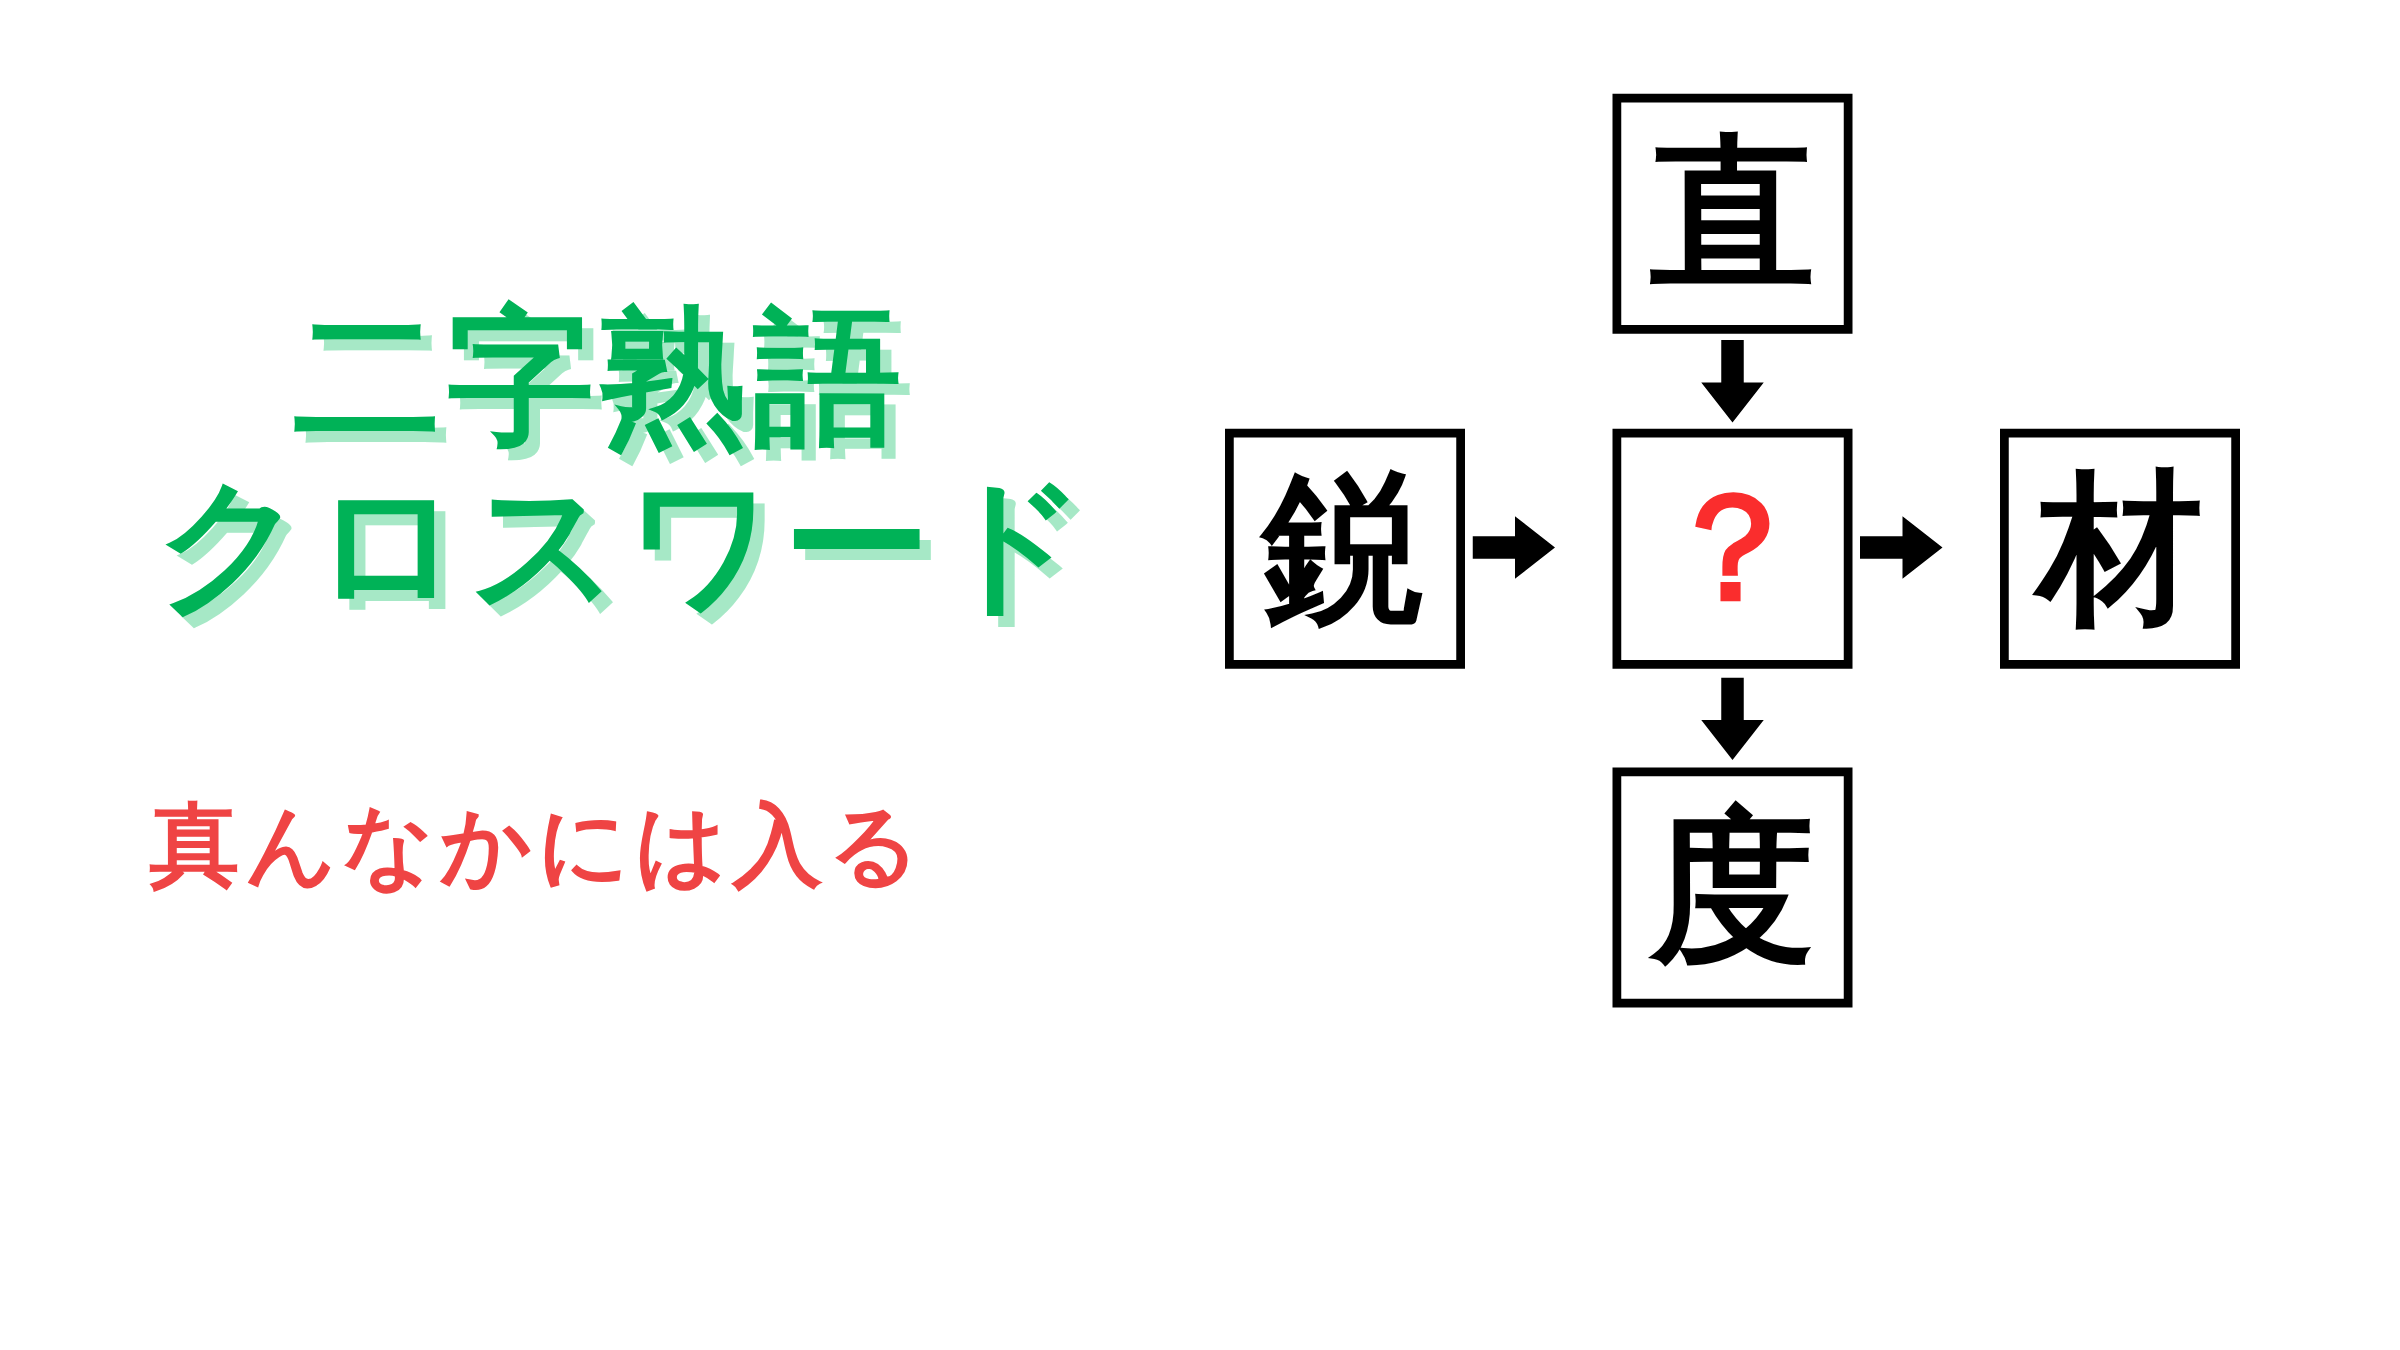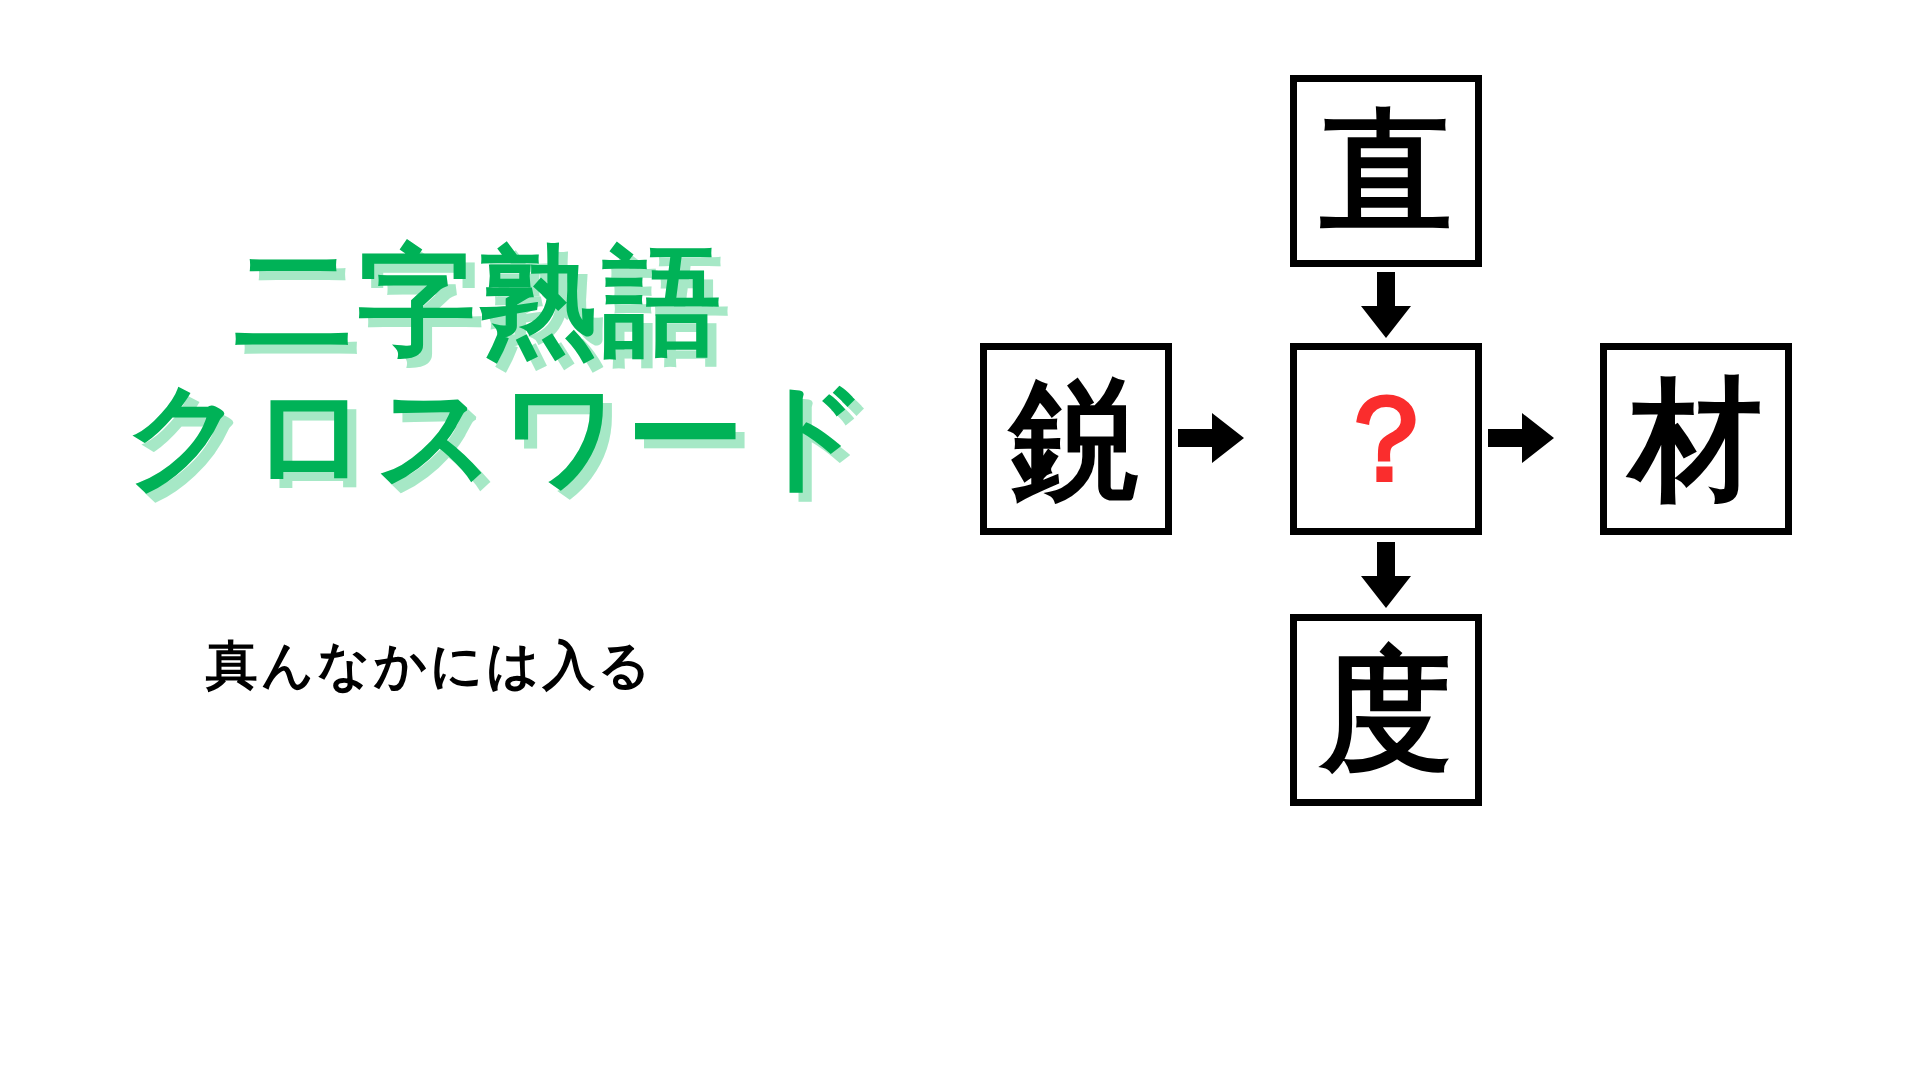--- a/index.html
+++ b/index.html
@@ -52,10 +52,10 @@
     text-align: center;
   }
   .subtitle-line {
-    font-family: Liberation Sans, sans-serif;
+    font-family: Liberation Serif, serif;
     font-weight: 700;
-    color: #000000;
-    font-size: 52px;
+    color: #ef4444;
+    font-size: 72px;
     letter-spacing: 0.06em;
     line-height: 1.22;
     white-space: nowrap;

